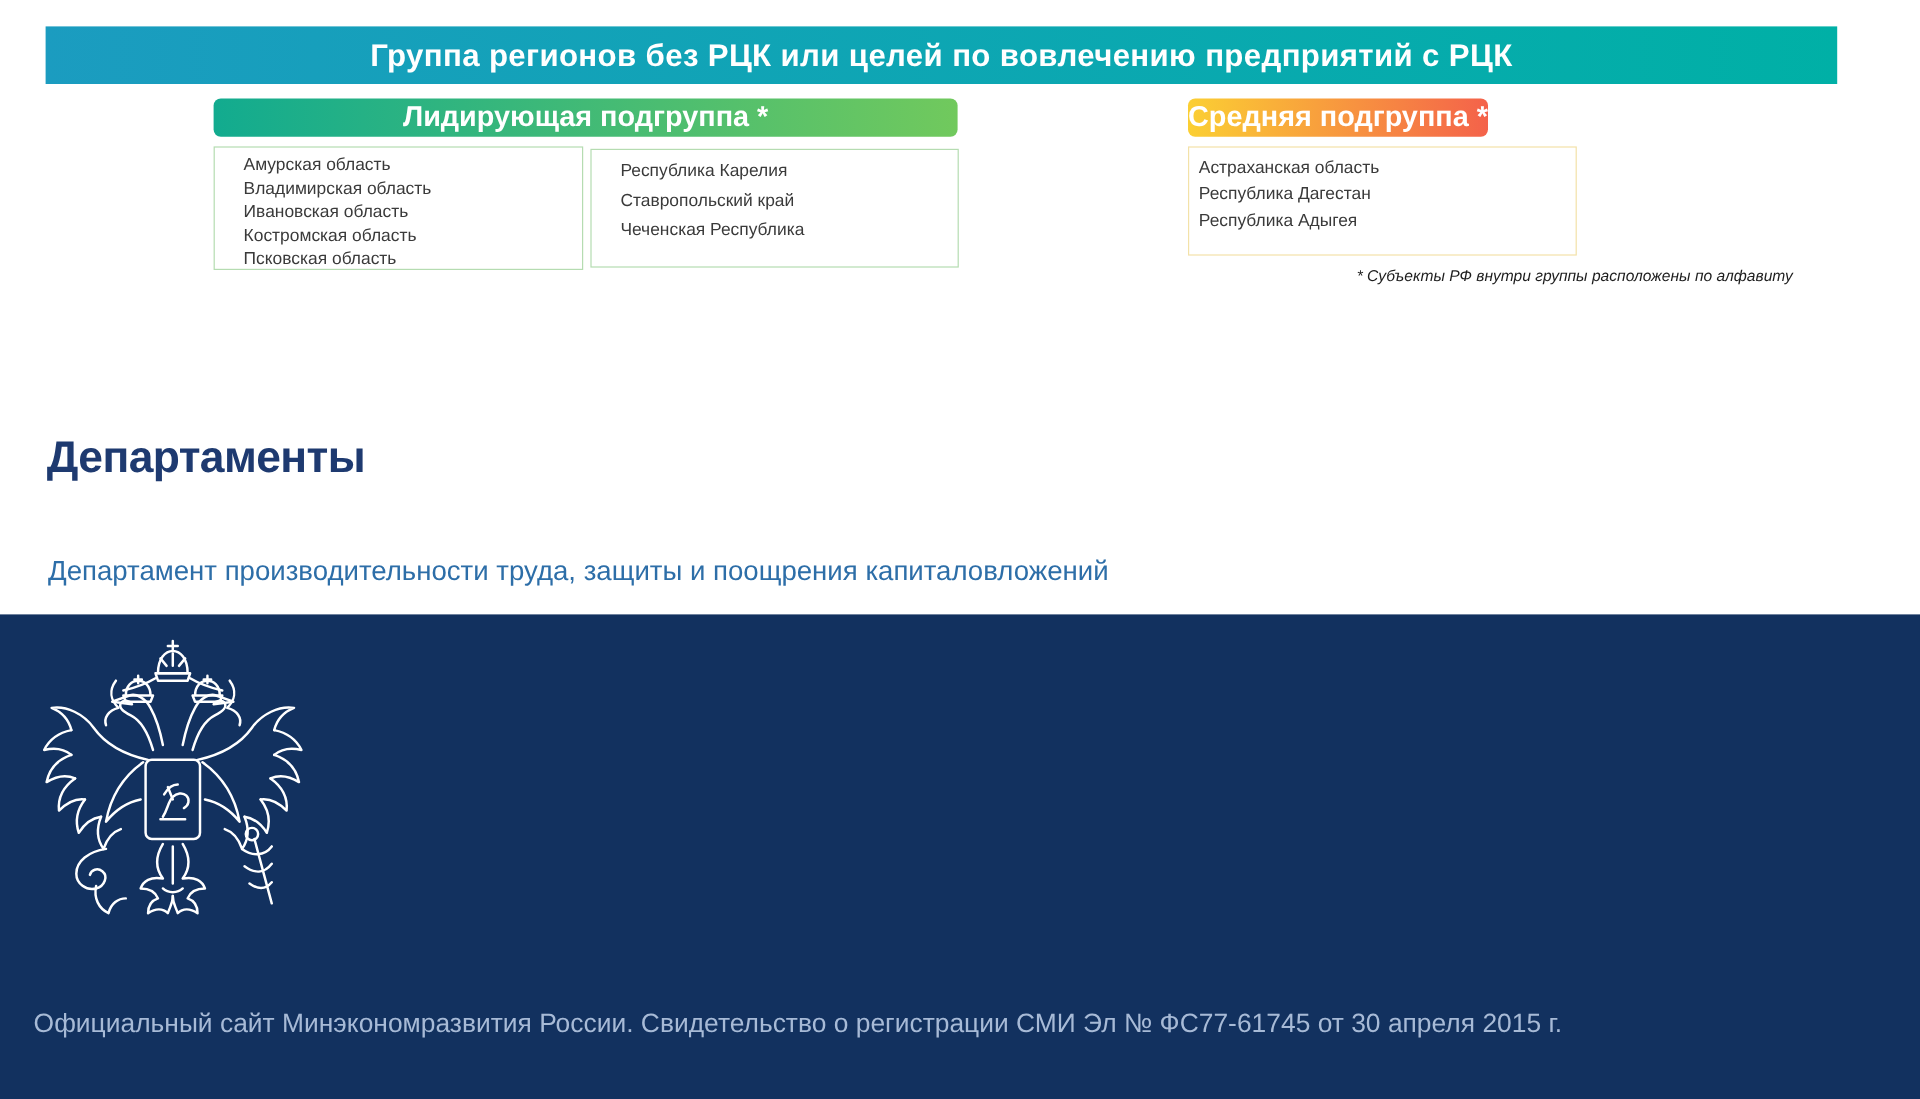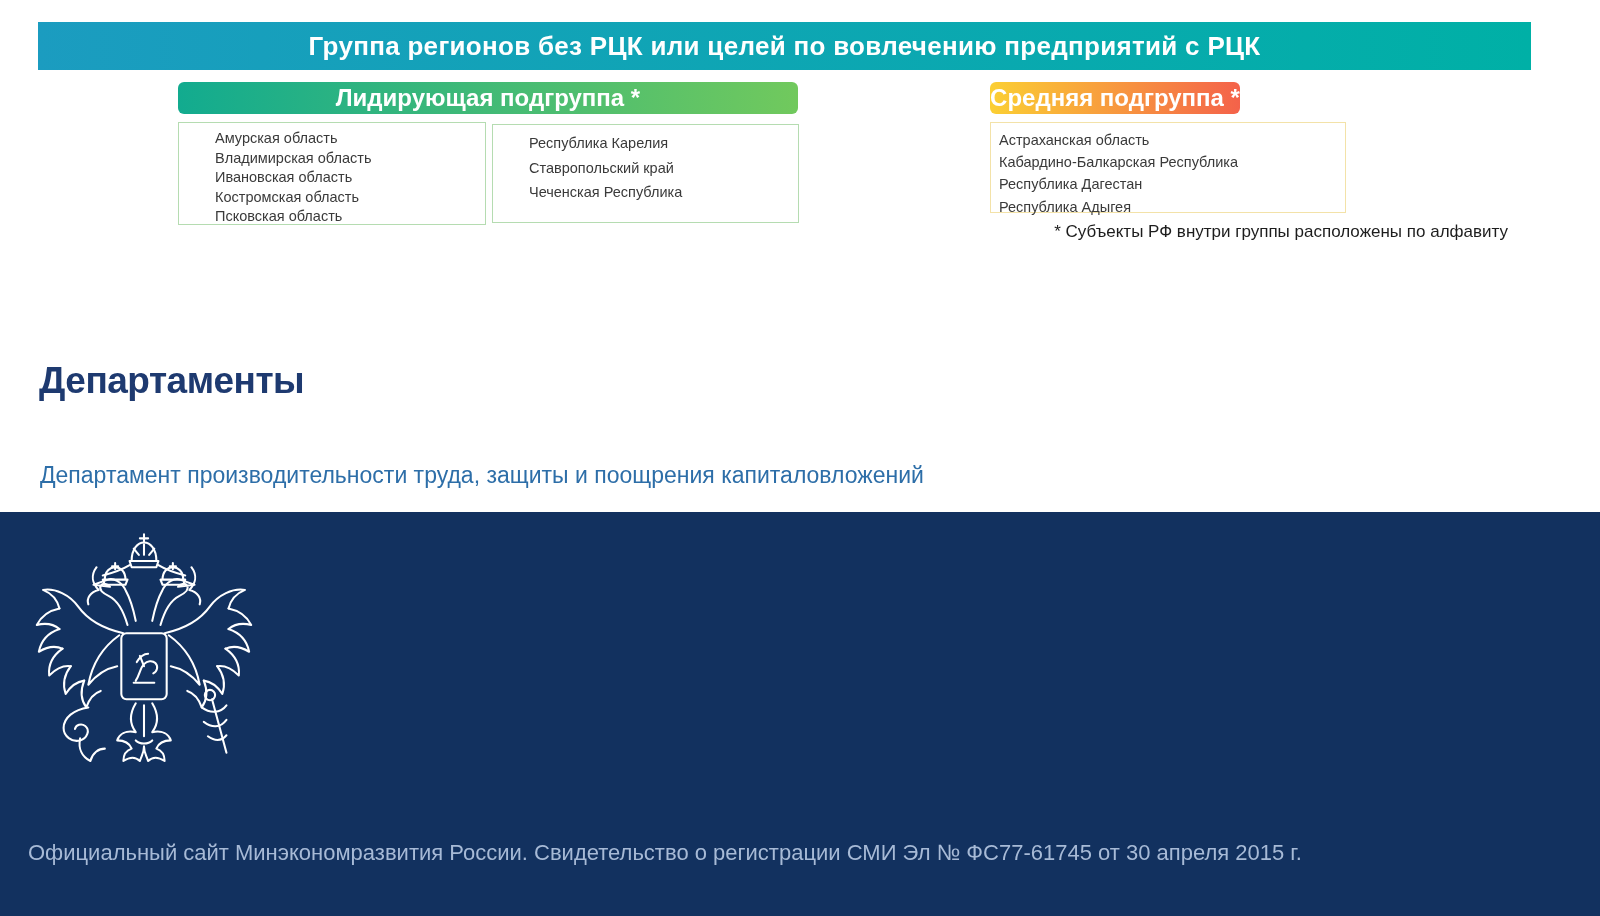--- a/index.html
+++ b/index.html
@@ -52,7 +52,7 @@
     position: absolute;
     background: #ffffff;
     list-style: none;
-    padding: 6px 10px 6px 36px;
+    padding: 6px 10px 6px 24px;
   }
   .region-box li {
     font-size: 14.5px;

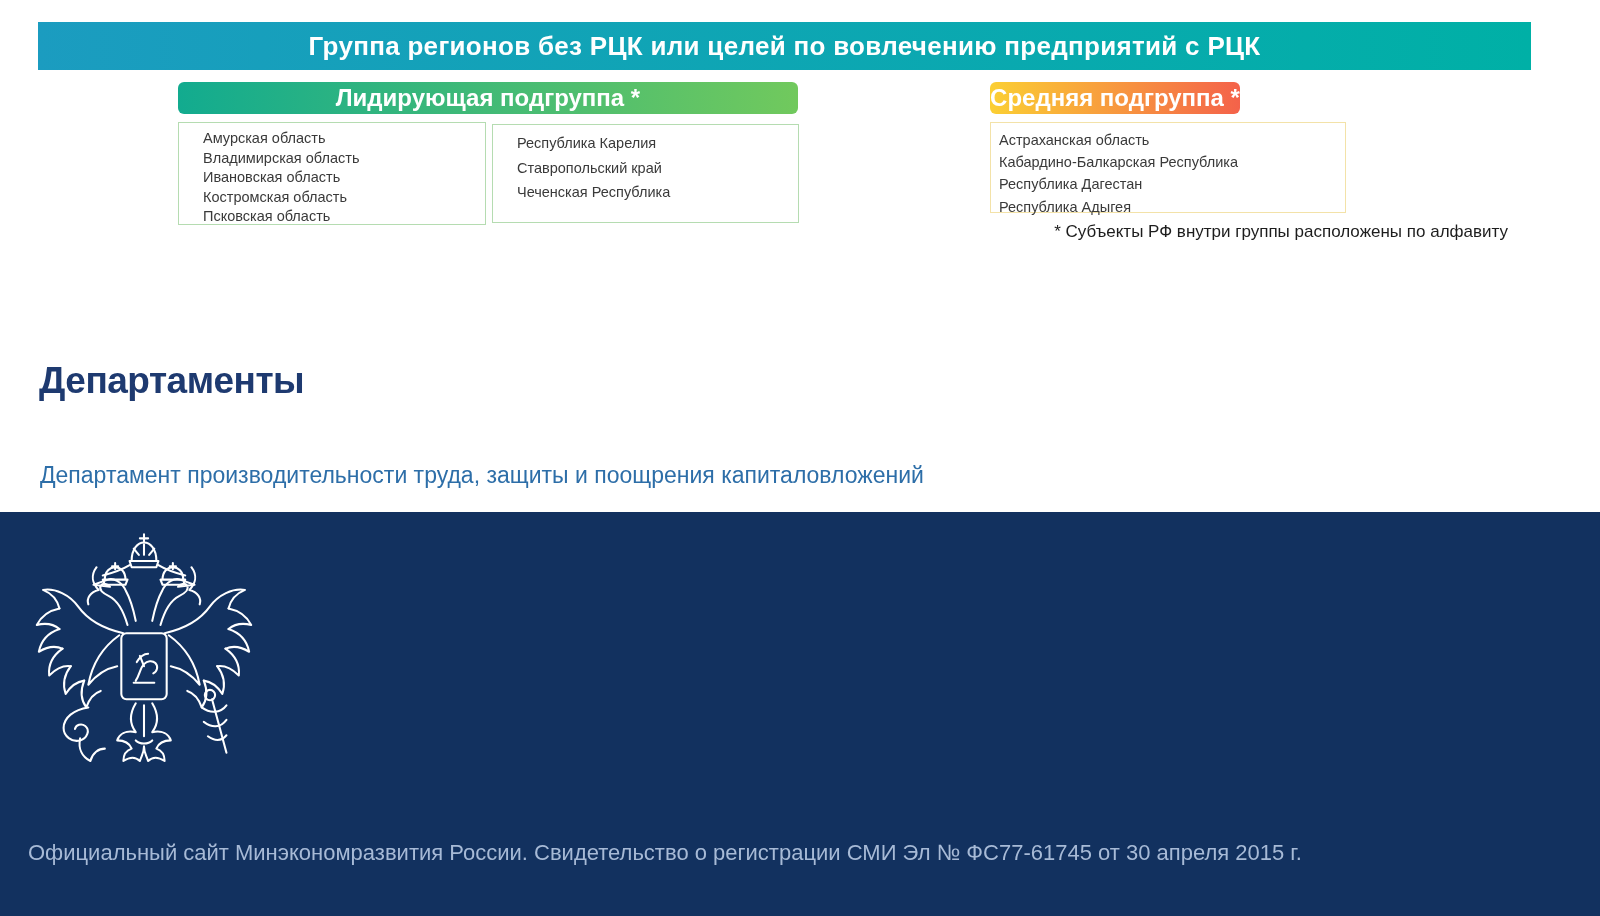--- a/index.html
+++ b/index.html
@@ -70,7 +70,7 @@
   }
   .box-leading-2 li { line-height: 24.5px; }
   .box-middle {
-    left: 990px; top: 122px; width: 356px; height: 91px;
+    left: 990px; top: 122px; width: 324px; height: 91px;
     border: 1px solid #f3e2a8;
     padding-left: 8px;
   }

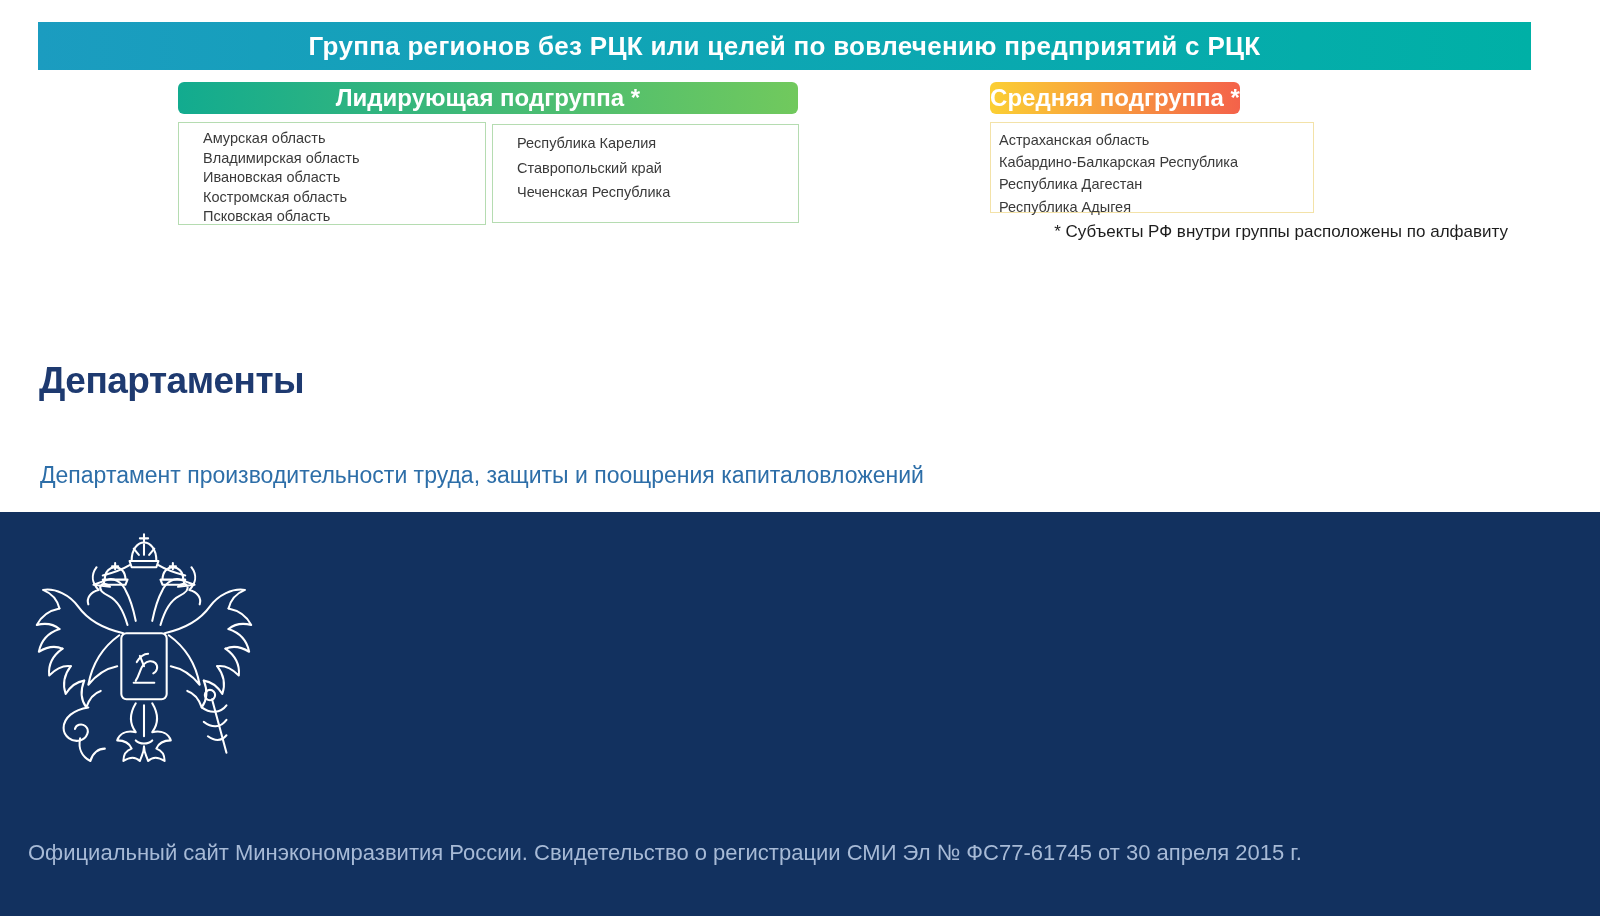--- a/index.html
+++ b/index.html
@@ -152,7 +152,6 @@
   </div>
   <ul class="region-box box-middle">
     <li>Астраханская область</li>
-    <li>Кабардино-Балкарская Республика</li>
     <li>Республика Дагестан</li>
     <li>Республика Адыгея</li>
   </ul>

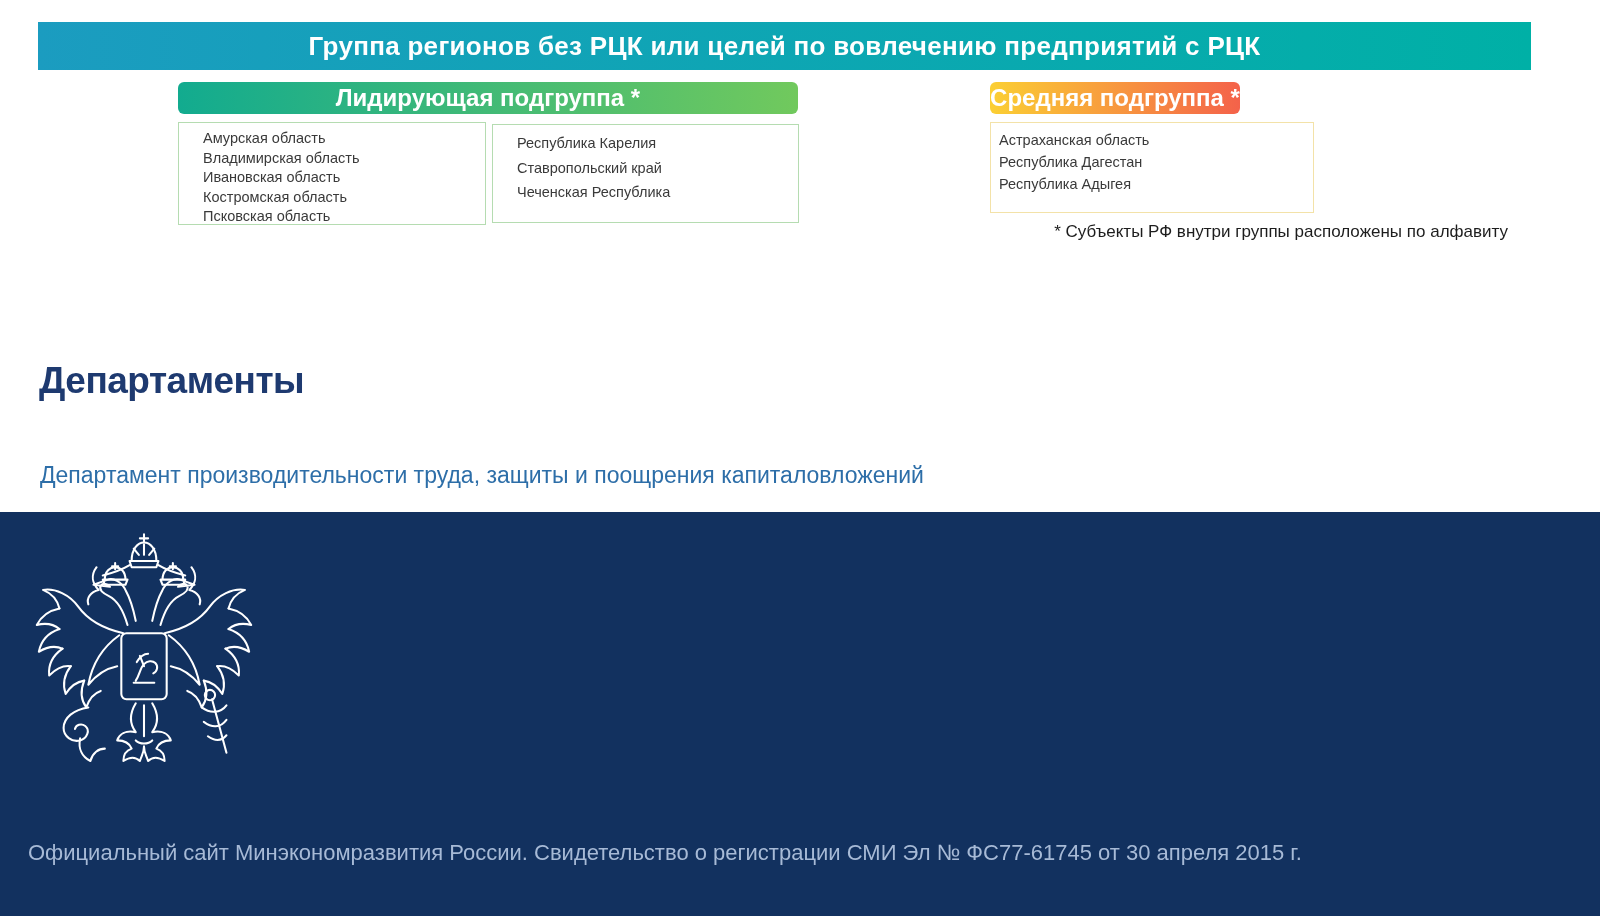--- a/index.html
+++ b/index.html
@@ -78,10 +78,11 @@
 
   .footnote {
     position: absolute;
-    right: 92px; top: 222px;
-    font-size: 17px;
+    right: 106px; top: 222px;
+    font-size: 13px;
     color: #1d1d1d;
     white-space: nowrap;
+    font-style: italic;
   }
 
   

